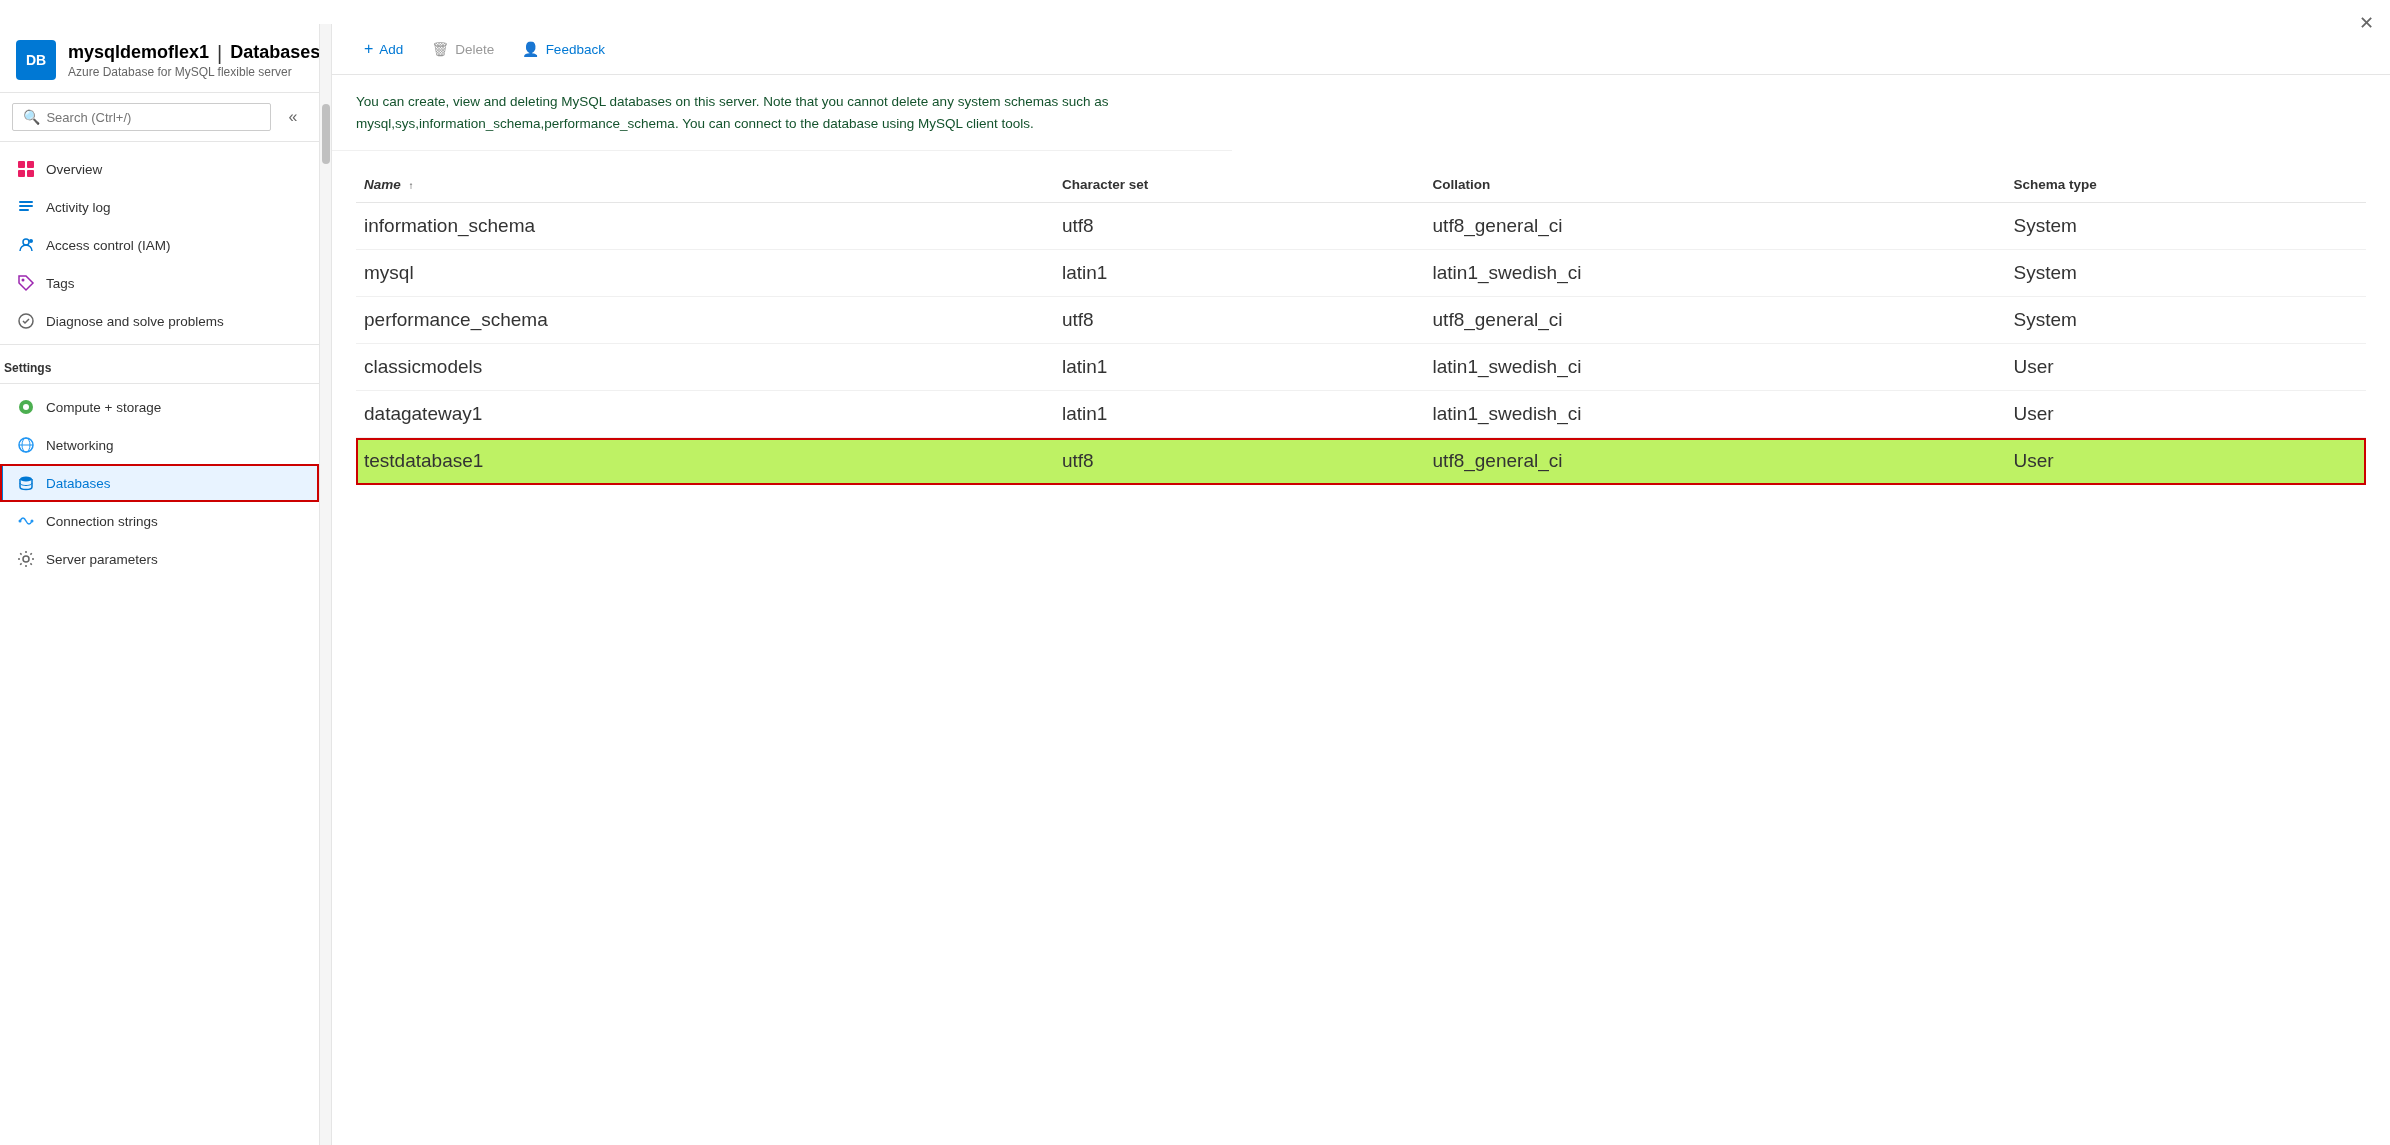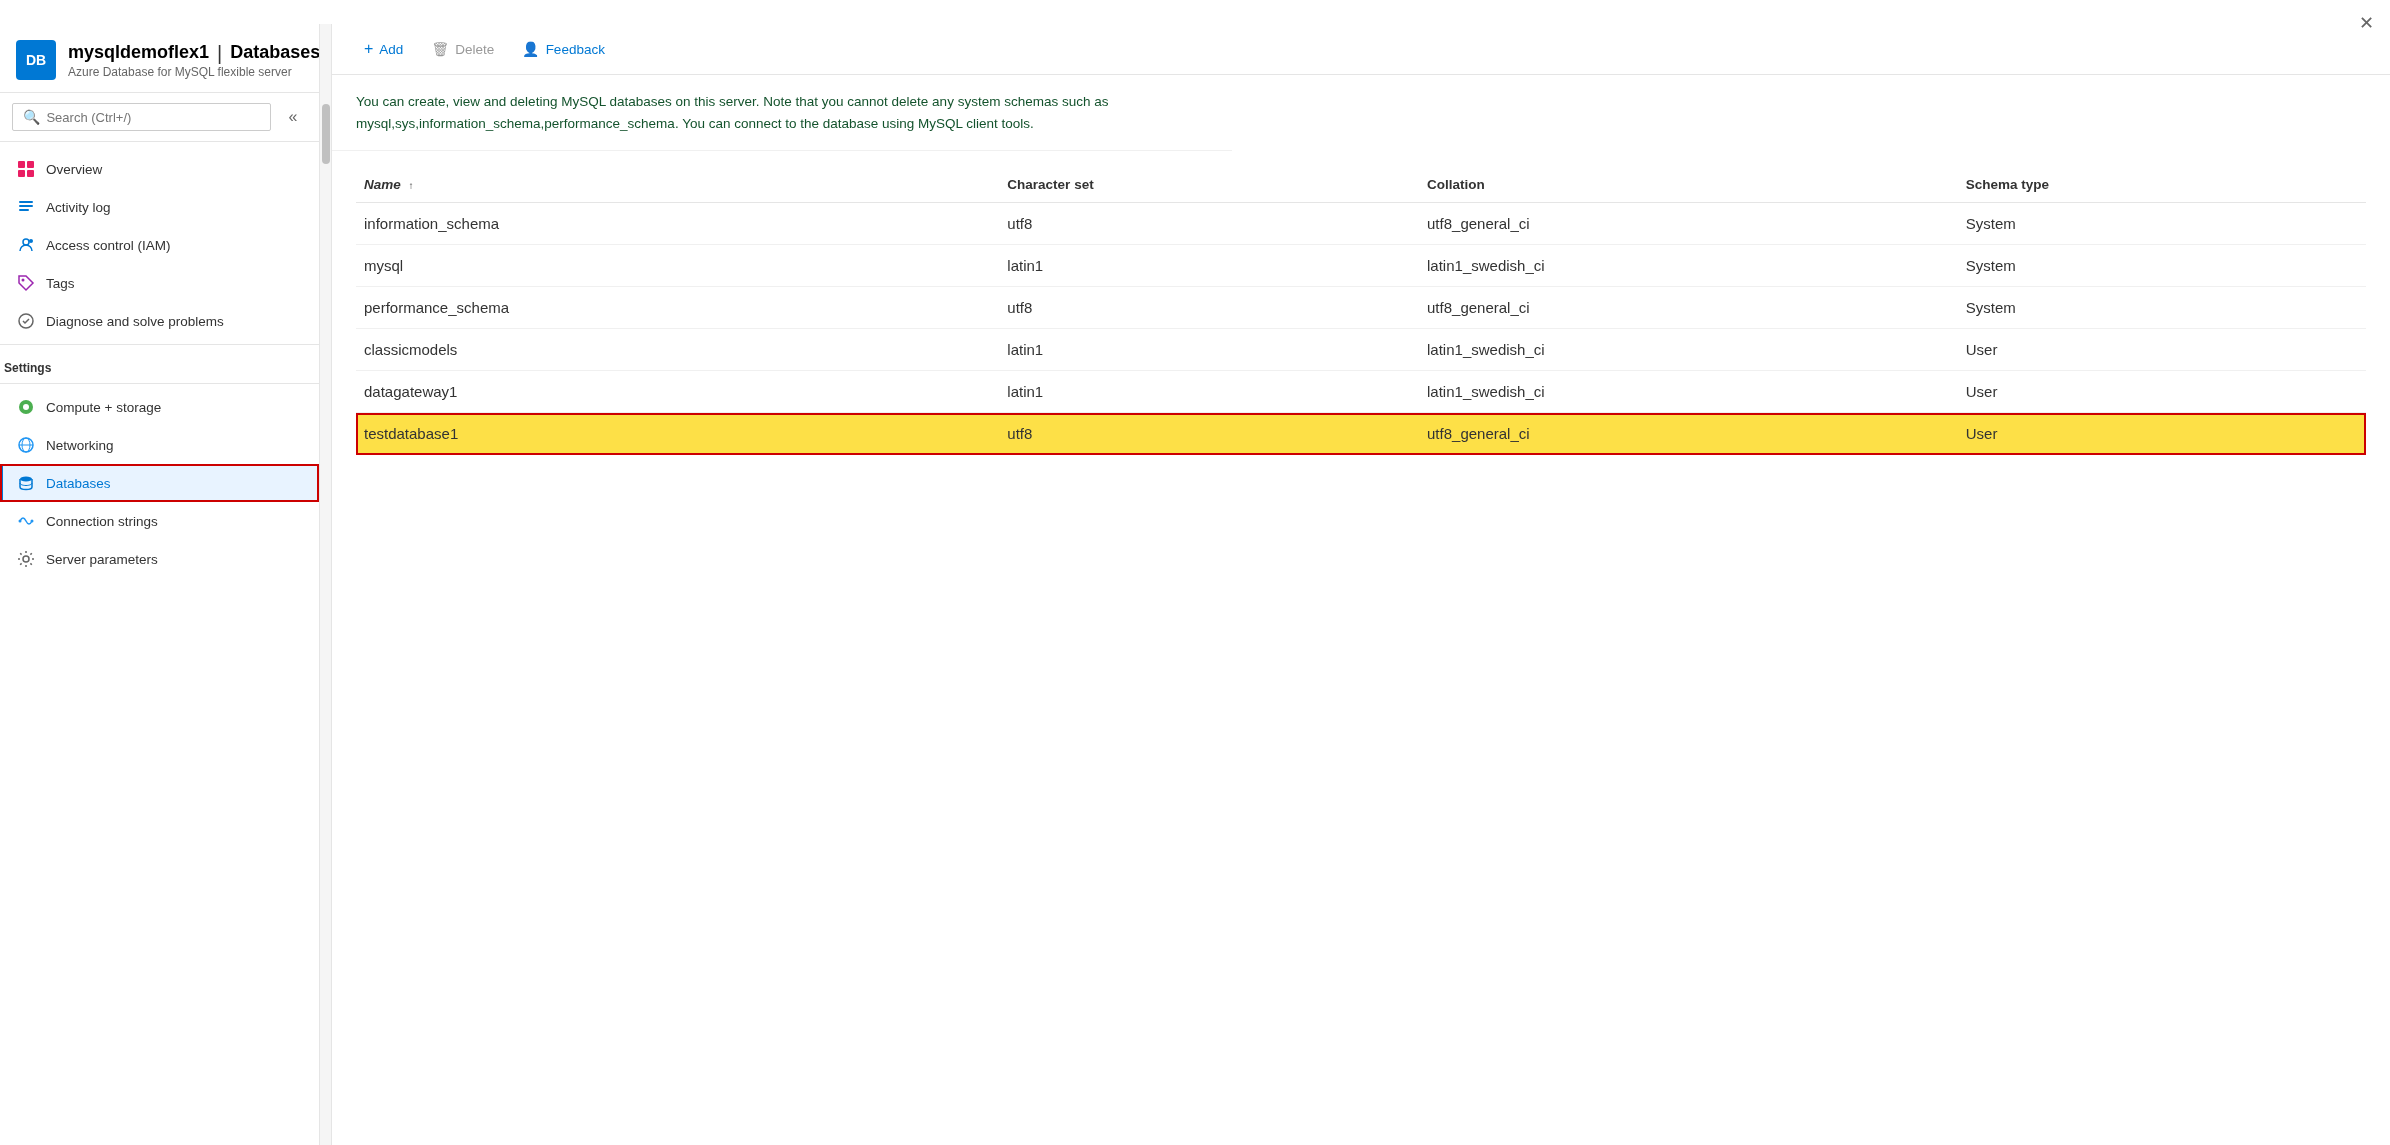--- a/index.html
+++ b/index.html
@@ -47,7 +47,7 @@
     .table-container { flex: 1; overflow-y: auto; padding: 16px 24px; }
     table { width: 100%; border-collapse: collapse; }
     th { font-weight: 600; font-size: 13.5px; padding: 10px 16px 10px 8px; text-align: left; border-bottom: 1px solid #e5e5e5; color: #333; }
-    td { padding: 12px 16px 12px 8px; font-size: 15px; color: #333; border-bottom: 1px solid #f0f0f0; }
+    td { padding: 12px 16px 12px 8px; font-size: 19px; color: #333; border-bottom: 1px solid #f0f0f0; }
     tr.highlighted-row { outline: 2px solid #cc0000; outline-offset: -2px; }
     tr.highlighted-row td { background: #fde047; }
 

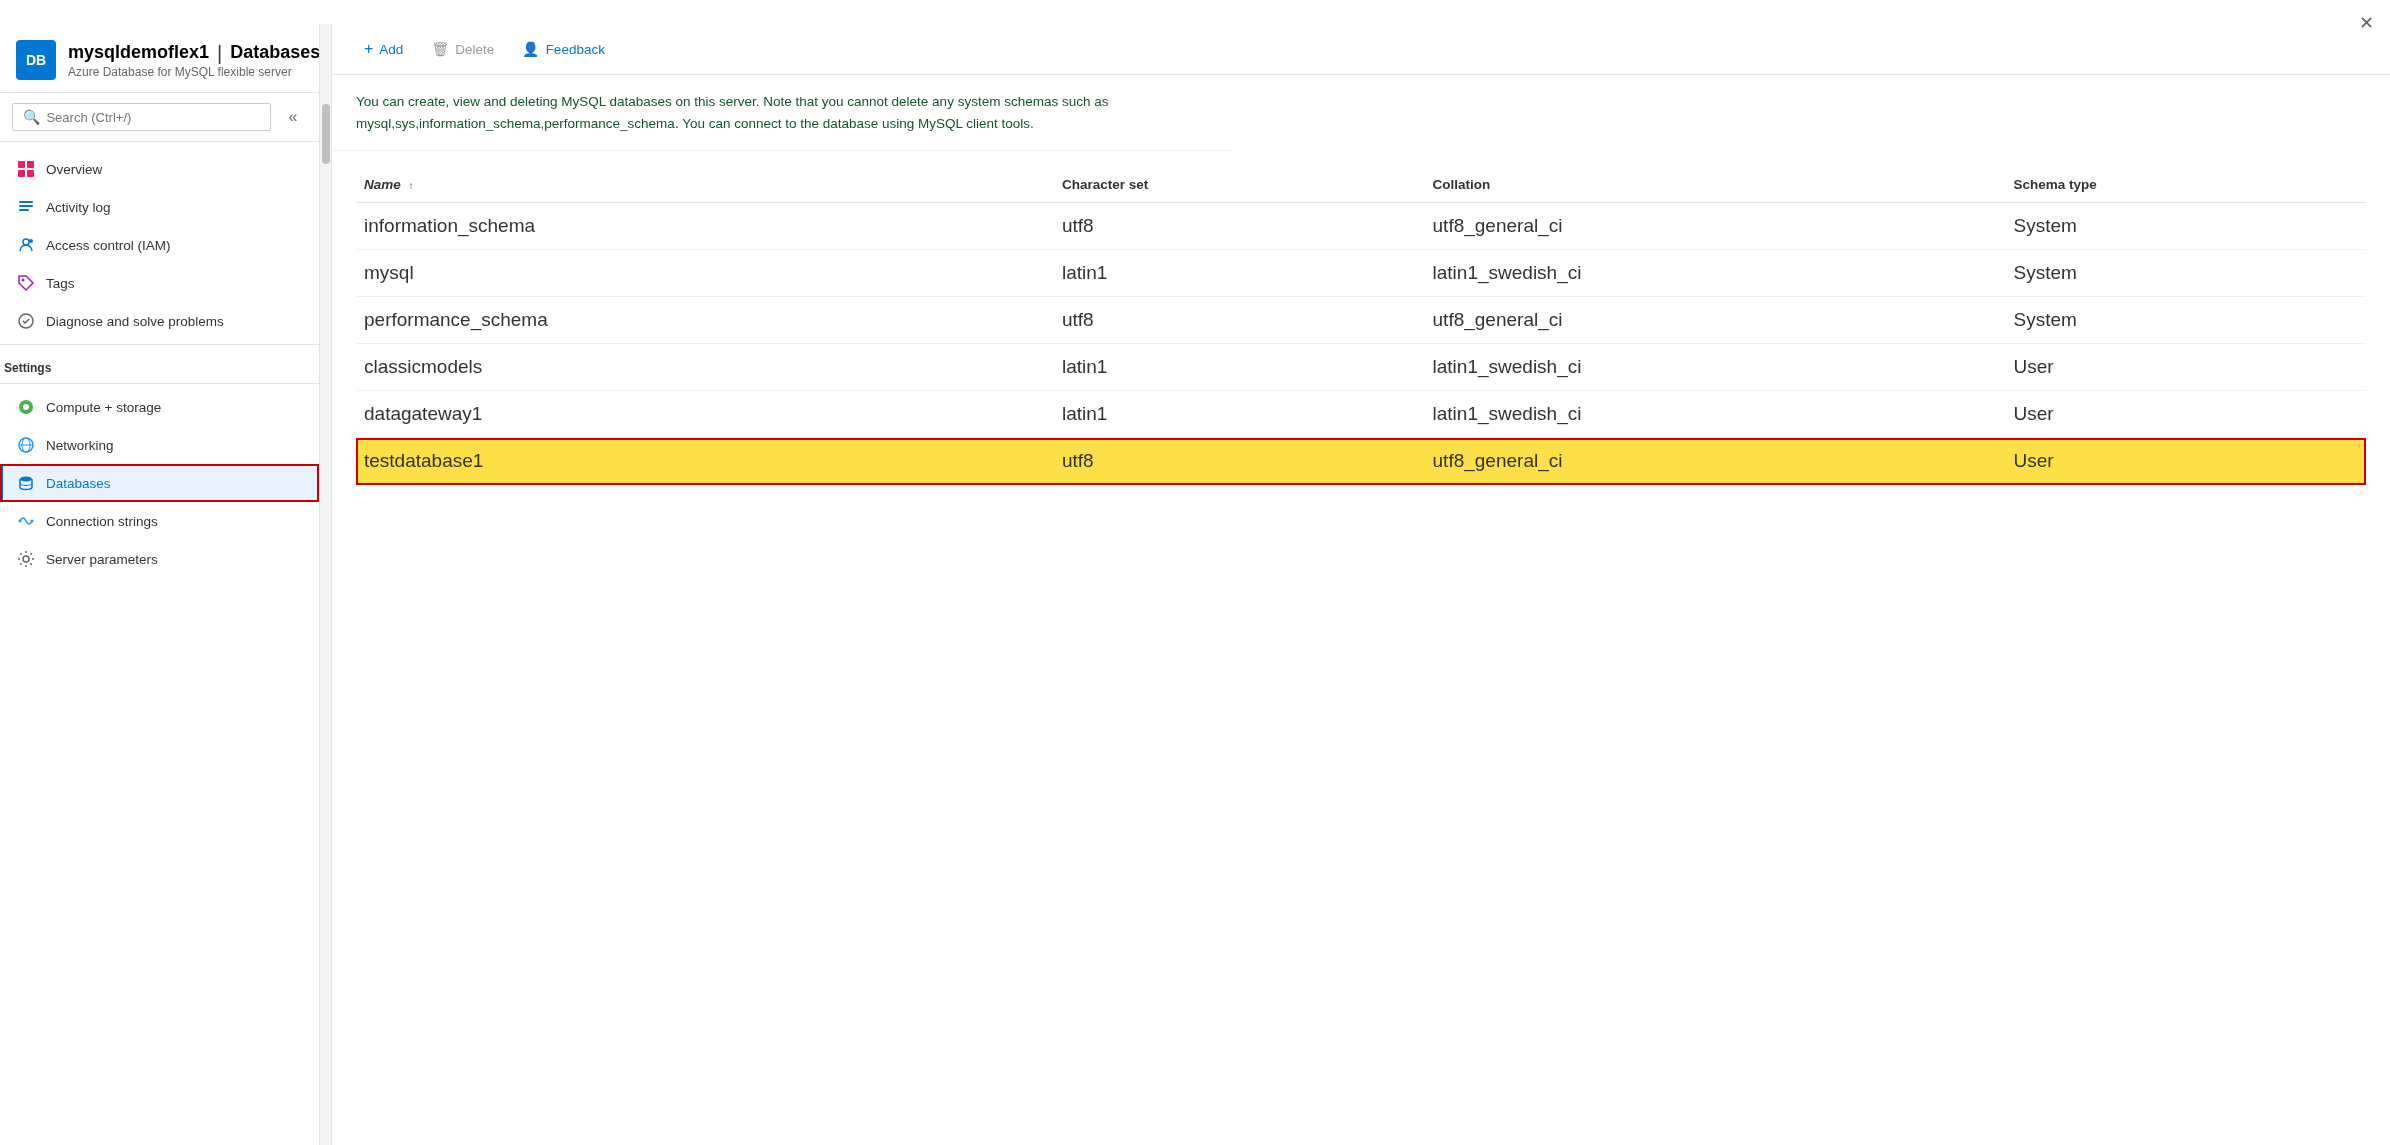--- a/index.html
+++ b/index.html
@@ -49,7 +49,7 @@
     th { font-weight: 600; font-size: 13.5px; padding: 10px 16px 10px 8px; text-align: left; border-bottom: 1px solid #e5e5e5; color: #333; }
     td { padding: 12px 16px 12px 8px; font-size: 19px; color: #333; border-bottom: 1px solid #f0f0f0; }
     tr.highlighted-row { outline: 2px solid #cc0000; outline-offset: -2px; }
-    tr.highlighted-row td { background: #fde047; }
+    tr.highlighted-row td { background: #bef264; }
 
     .sort-icon { display: inline-block; margin-left: 4px; font-size: 10px; }
 

